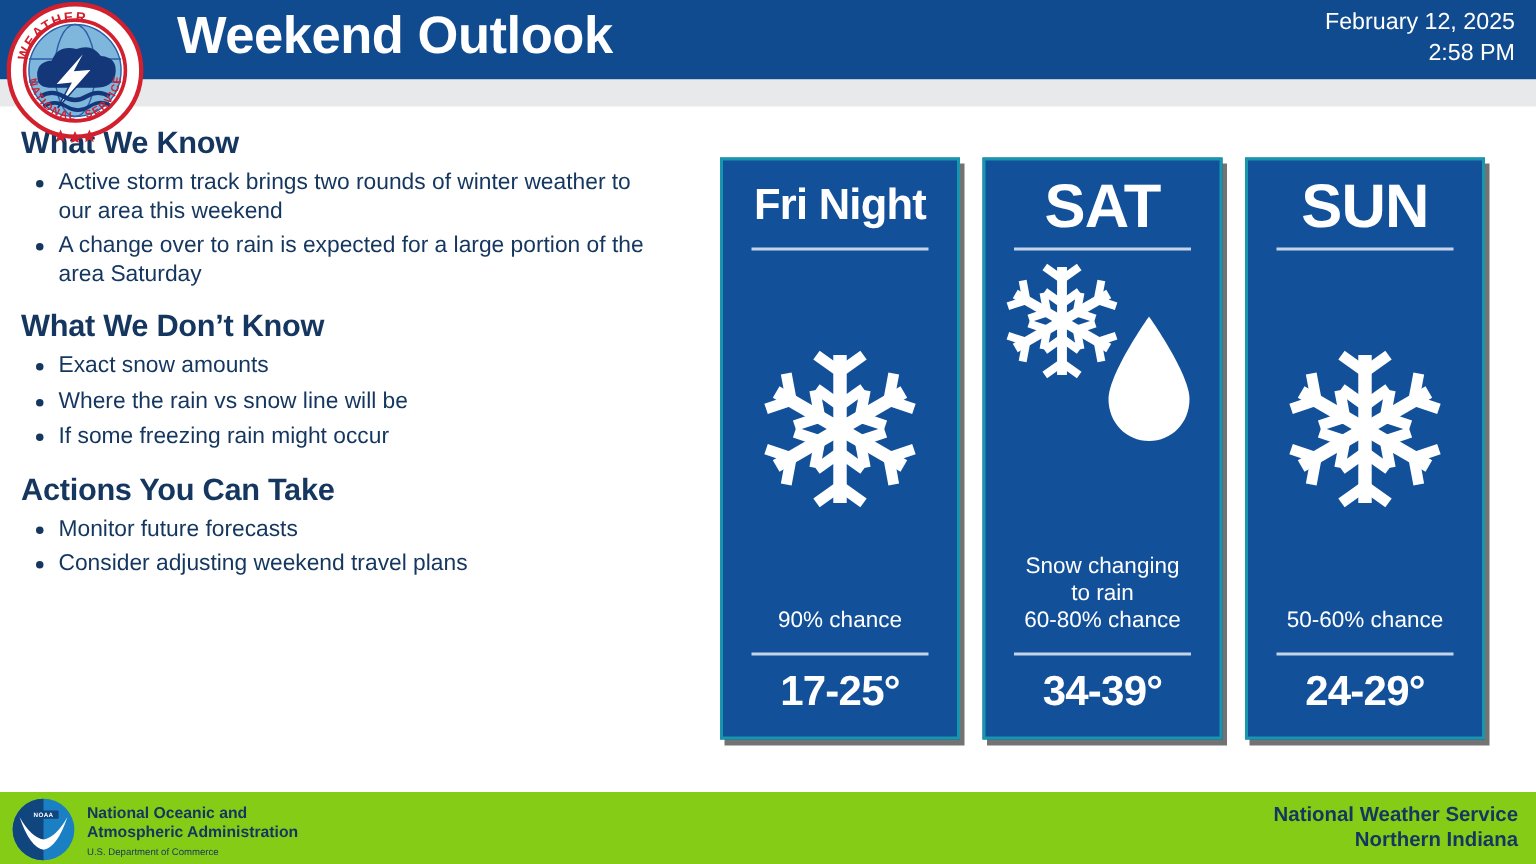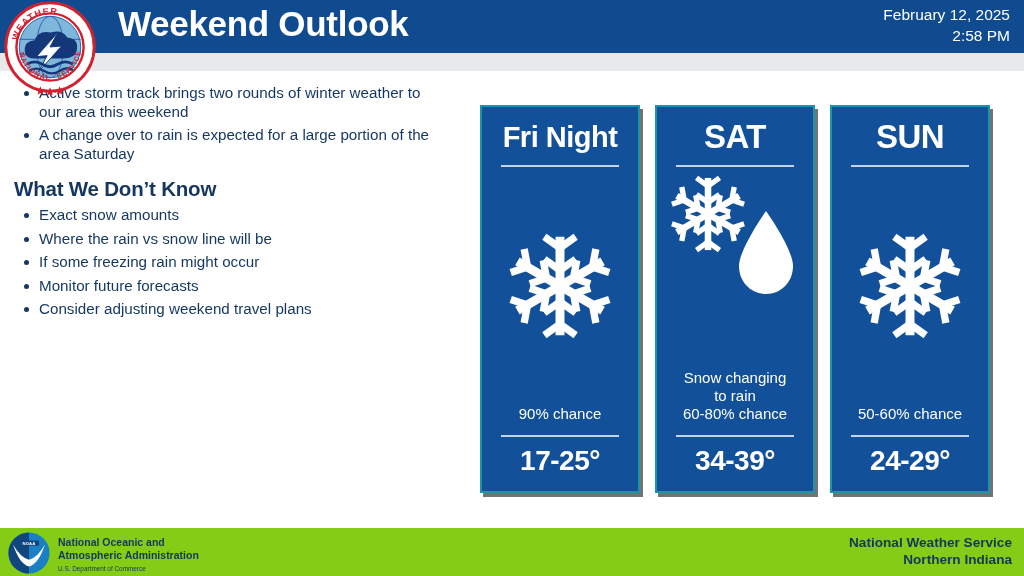--- a/index.html
+++ b/index.html
@@ -271,6 +271,7 @@
 
   <div class="left-col">
 
+    <div class="section-head">What We Know</div>
     <ul class="bullets">
       <li>Active storm track brings two rounds of winter weather to our area this weekend</li>
       <li>A change over to rain is expected for a large portion of the area Saturday</li>

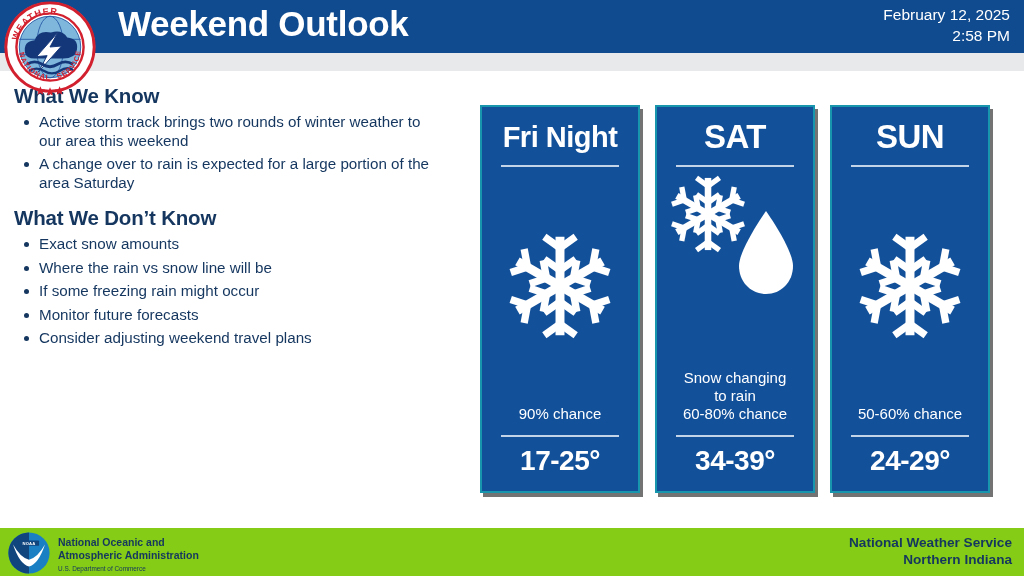--- a/index.html
+++ b/index.html
@@ -126,7 +126,7 @@
     padding: 10px 6px 14px 6px;
   }
   .card-day {
-    font-size: 33px;
+    font-size: 41px;
     font-weight: bold;
     line-height: 40px;
     letter-spacing: -0.5px;

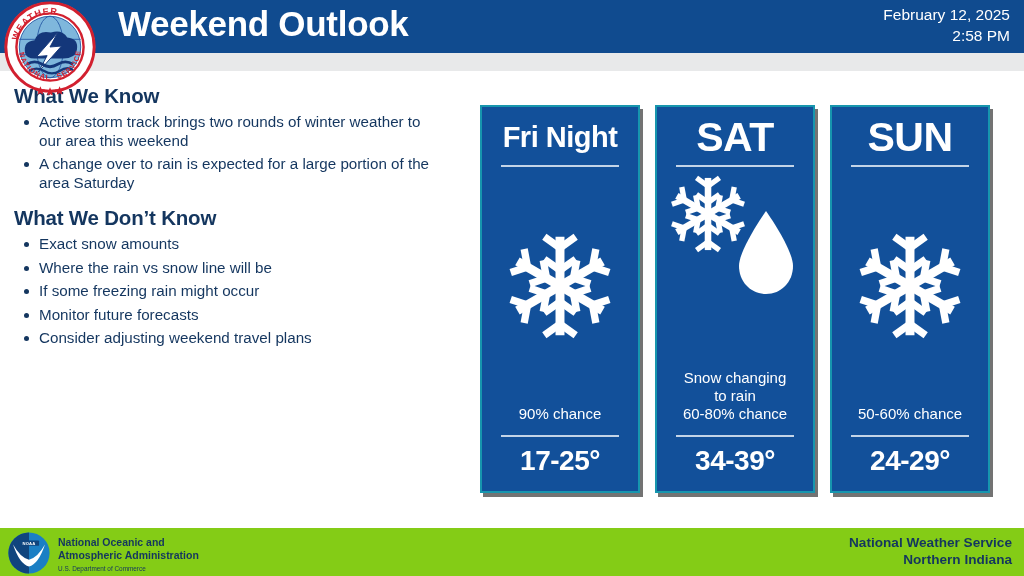--- a/index.html
+++ b/index.html
@@ -284,6 +284,7 @@
       <li>If some freezing rain might occur</li>
     </ul>
 
+    <div class="section-head">Actions You Can Take</div>
     <ul class="bullets">
       <li>Monitor future forecasts</li>
       <li>Consider adjusting weekend travel plans</li>

